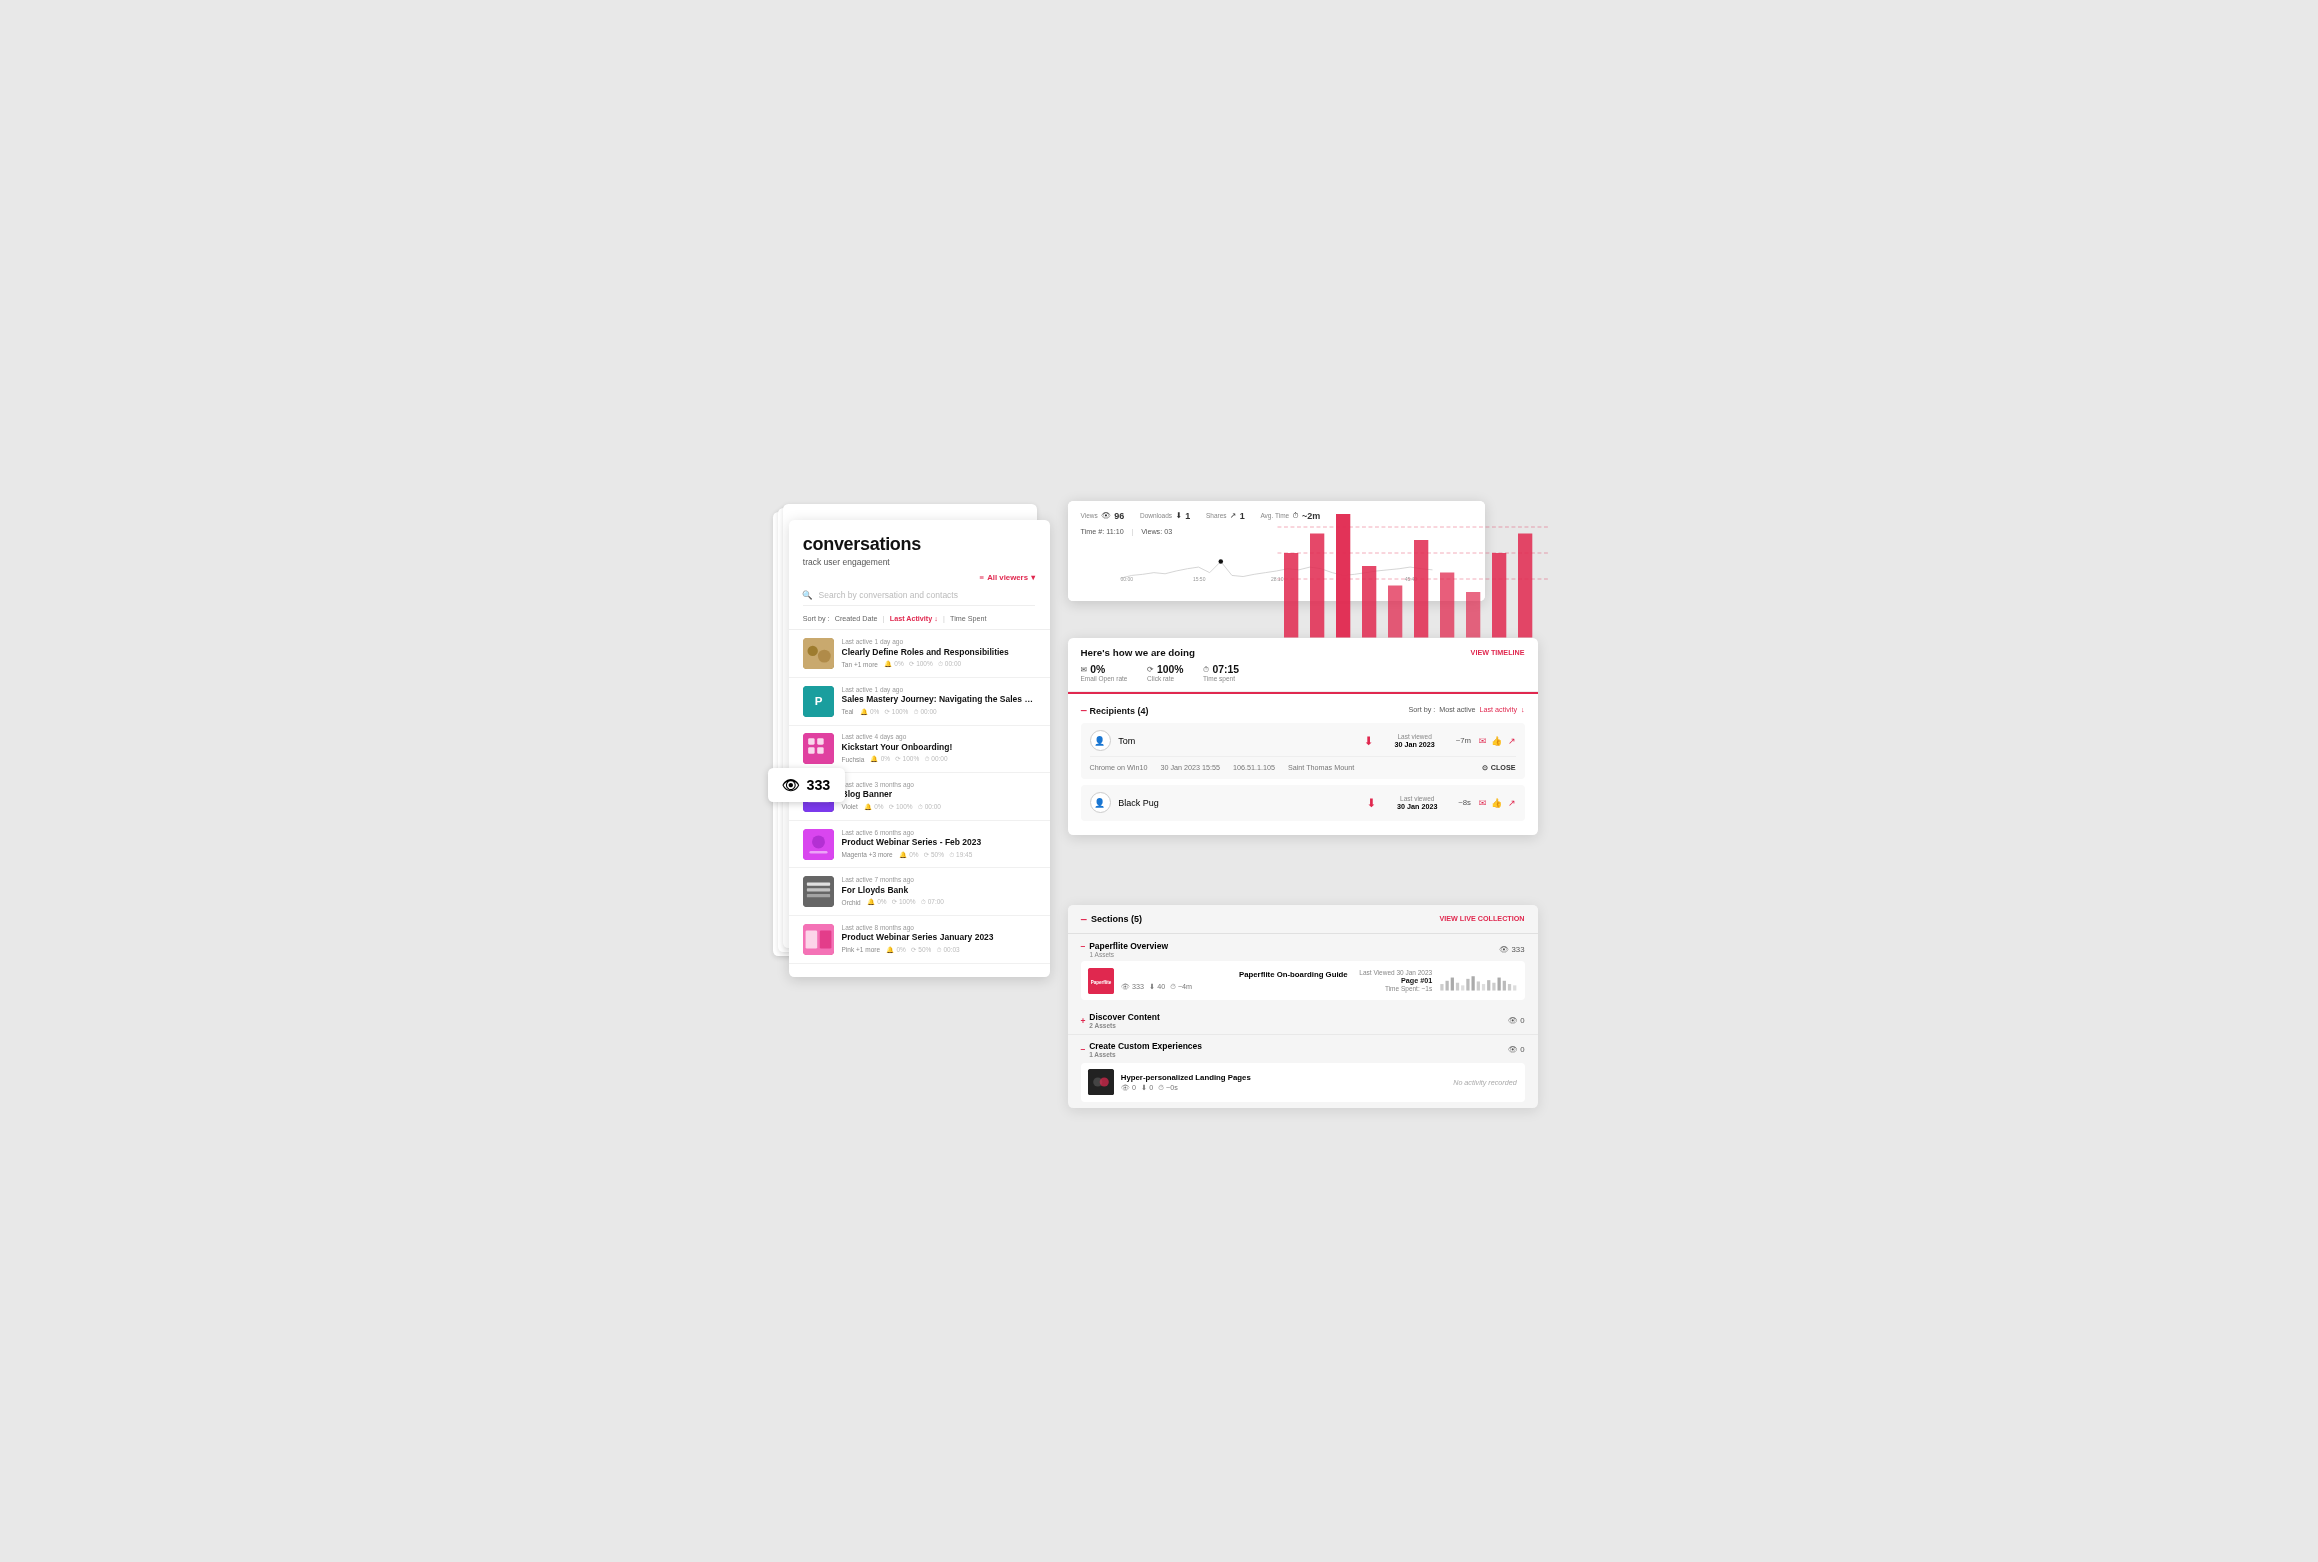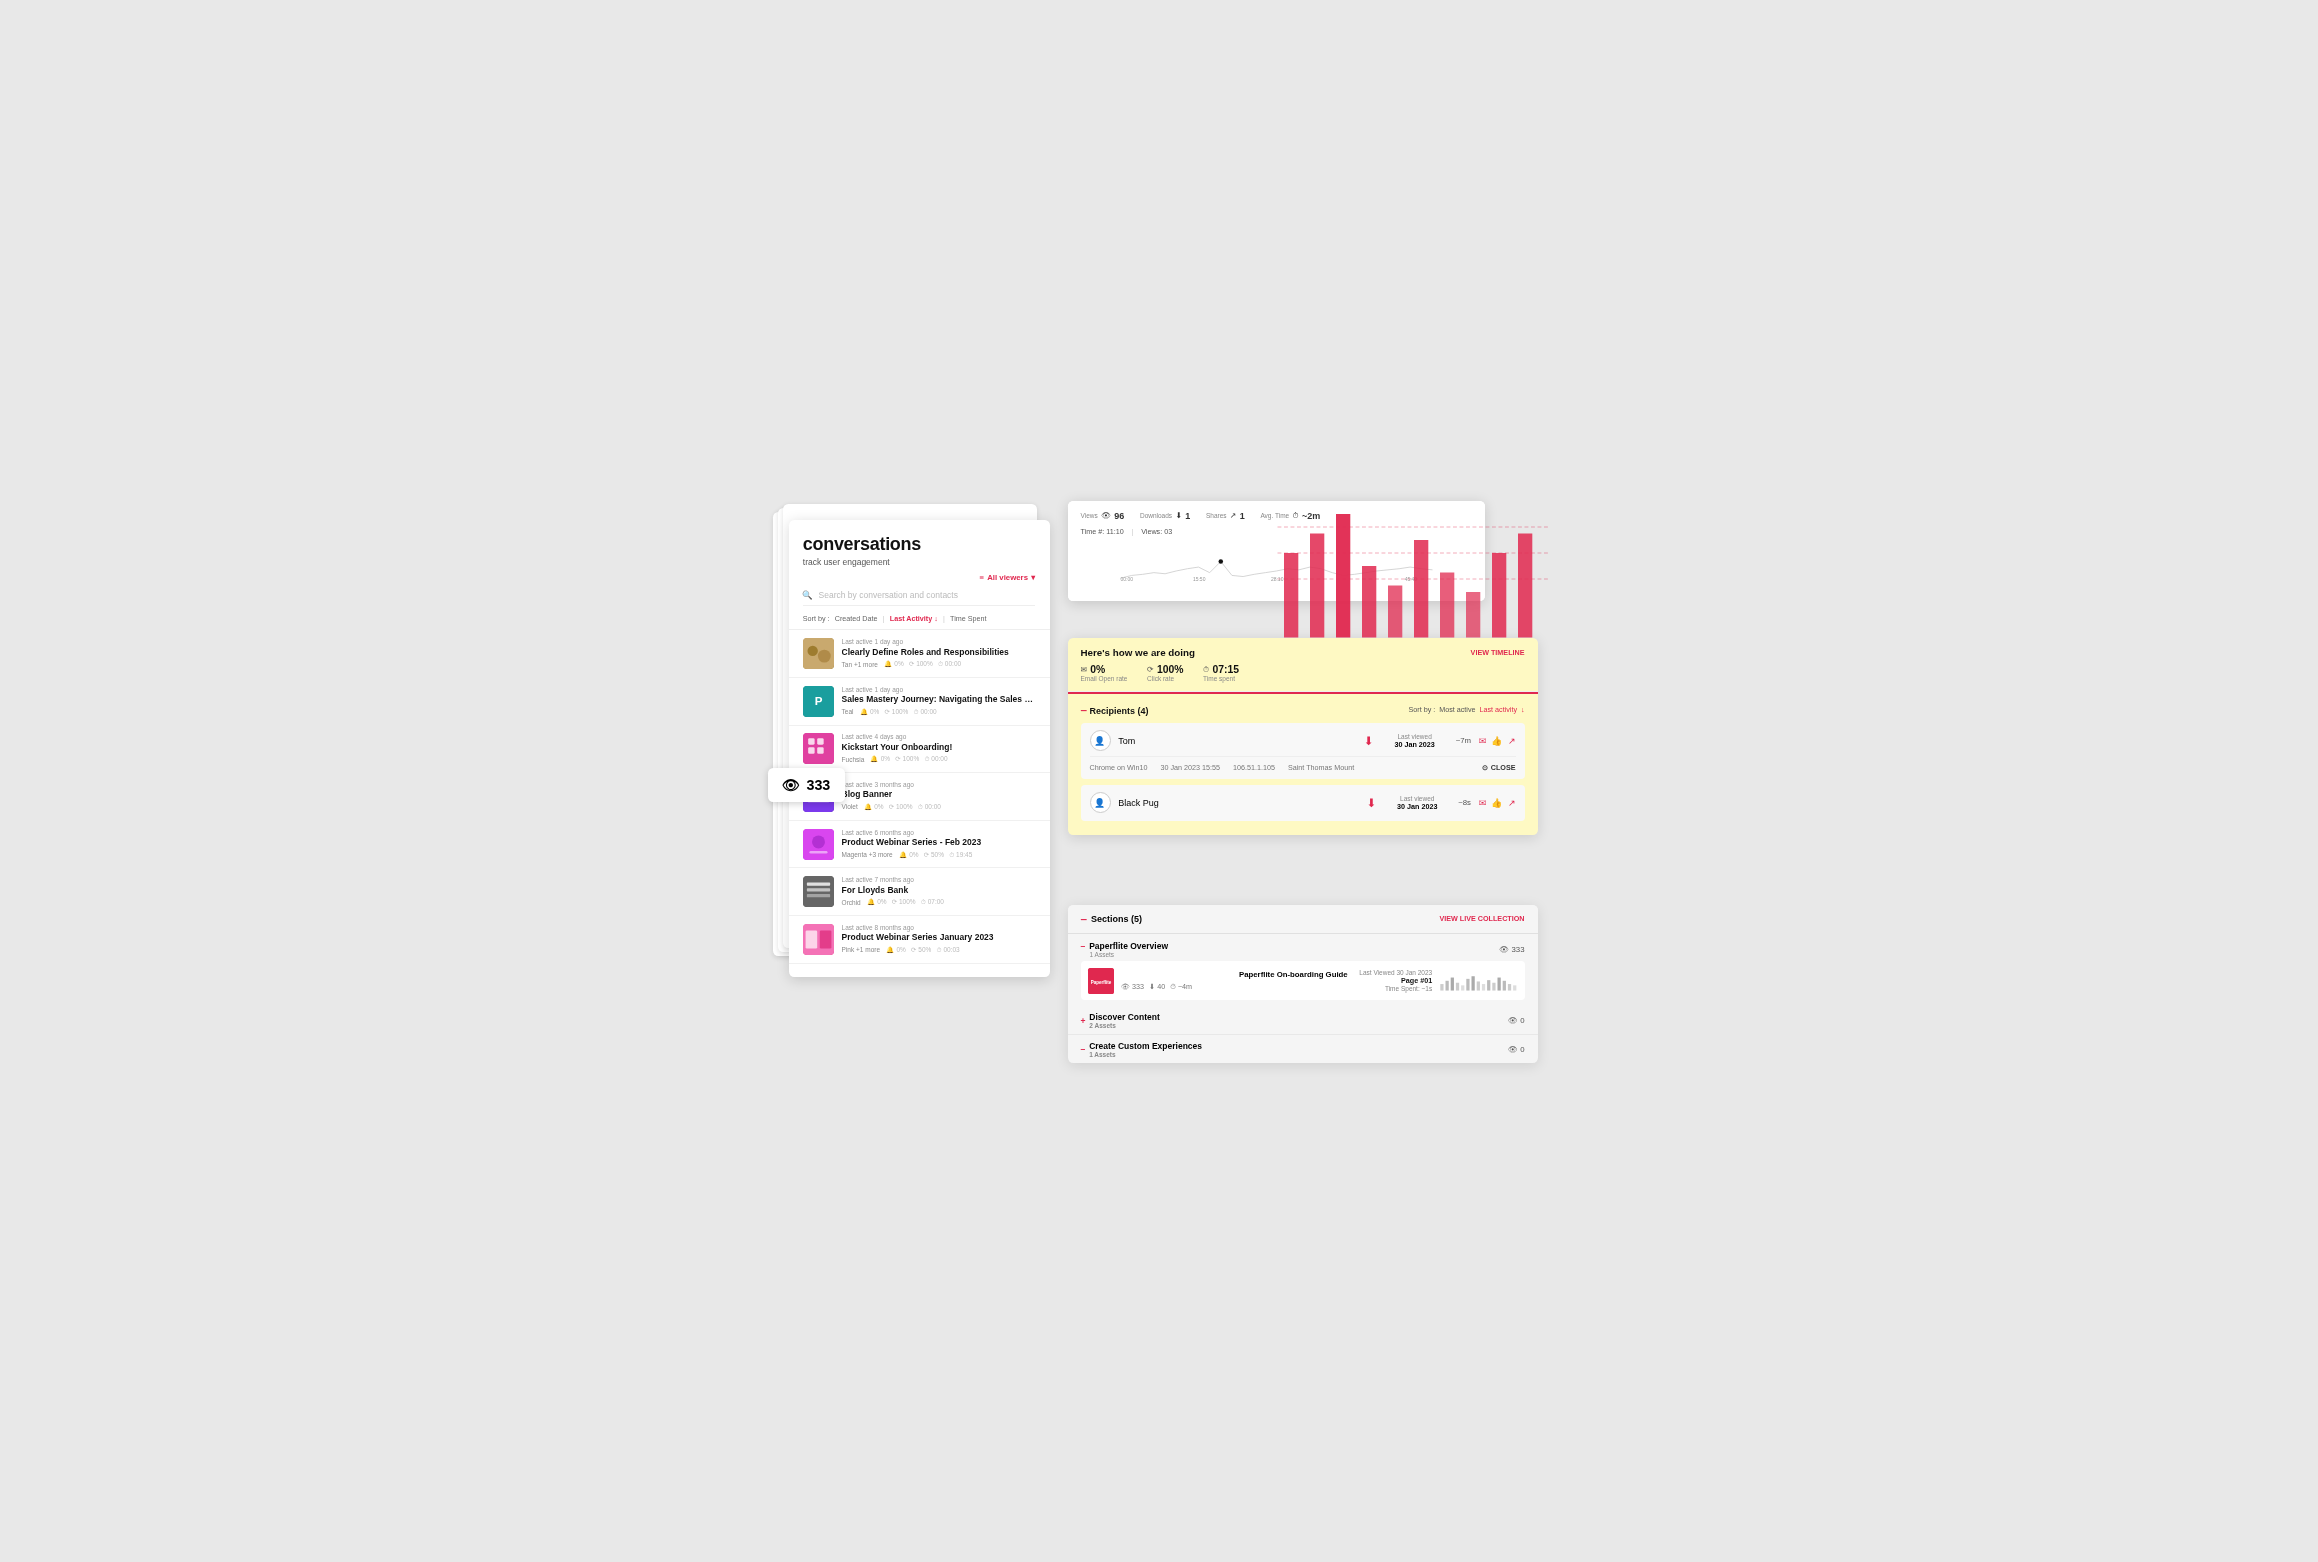--- a/index.html
+++ b/index.html
@@ -693,7 +693,7 @@
     </svg>
   </div>
 
-  <div style="position:absolute; left:300px; top:137px; width:470px; background:#fef9c3; border-radius:5.2px; box-shadow:0 2.6px 13px rgba(0,0,0,0.12); z-index:5; overflow:hidden;">
+  <div style="position:absolute; left:300px; top:137px; width:470px; background:#ffffff; border-radius:5.2px; box-shadow:0 2.6px 13px rgba(0,0,0,0.12); z-index:5; overflow:hidden;">
 
     <div class="how-doing-section">
       <div class="how-doing-header">

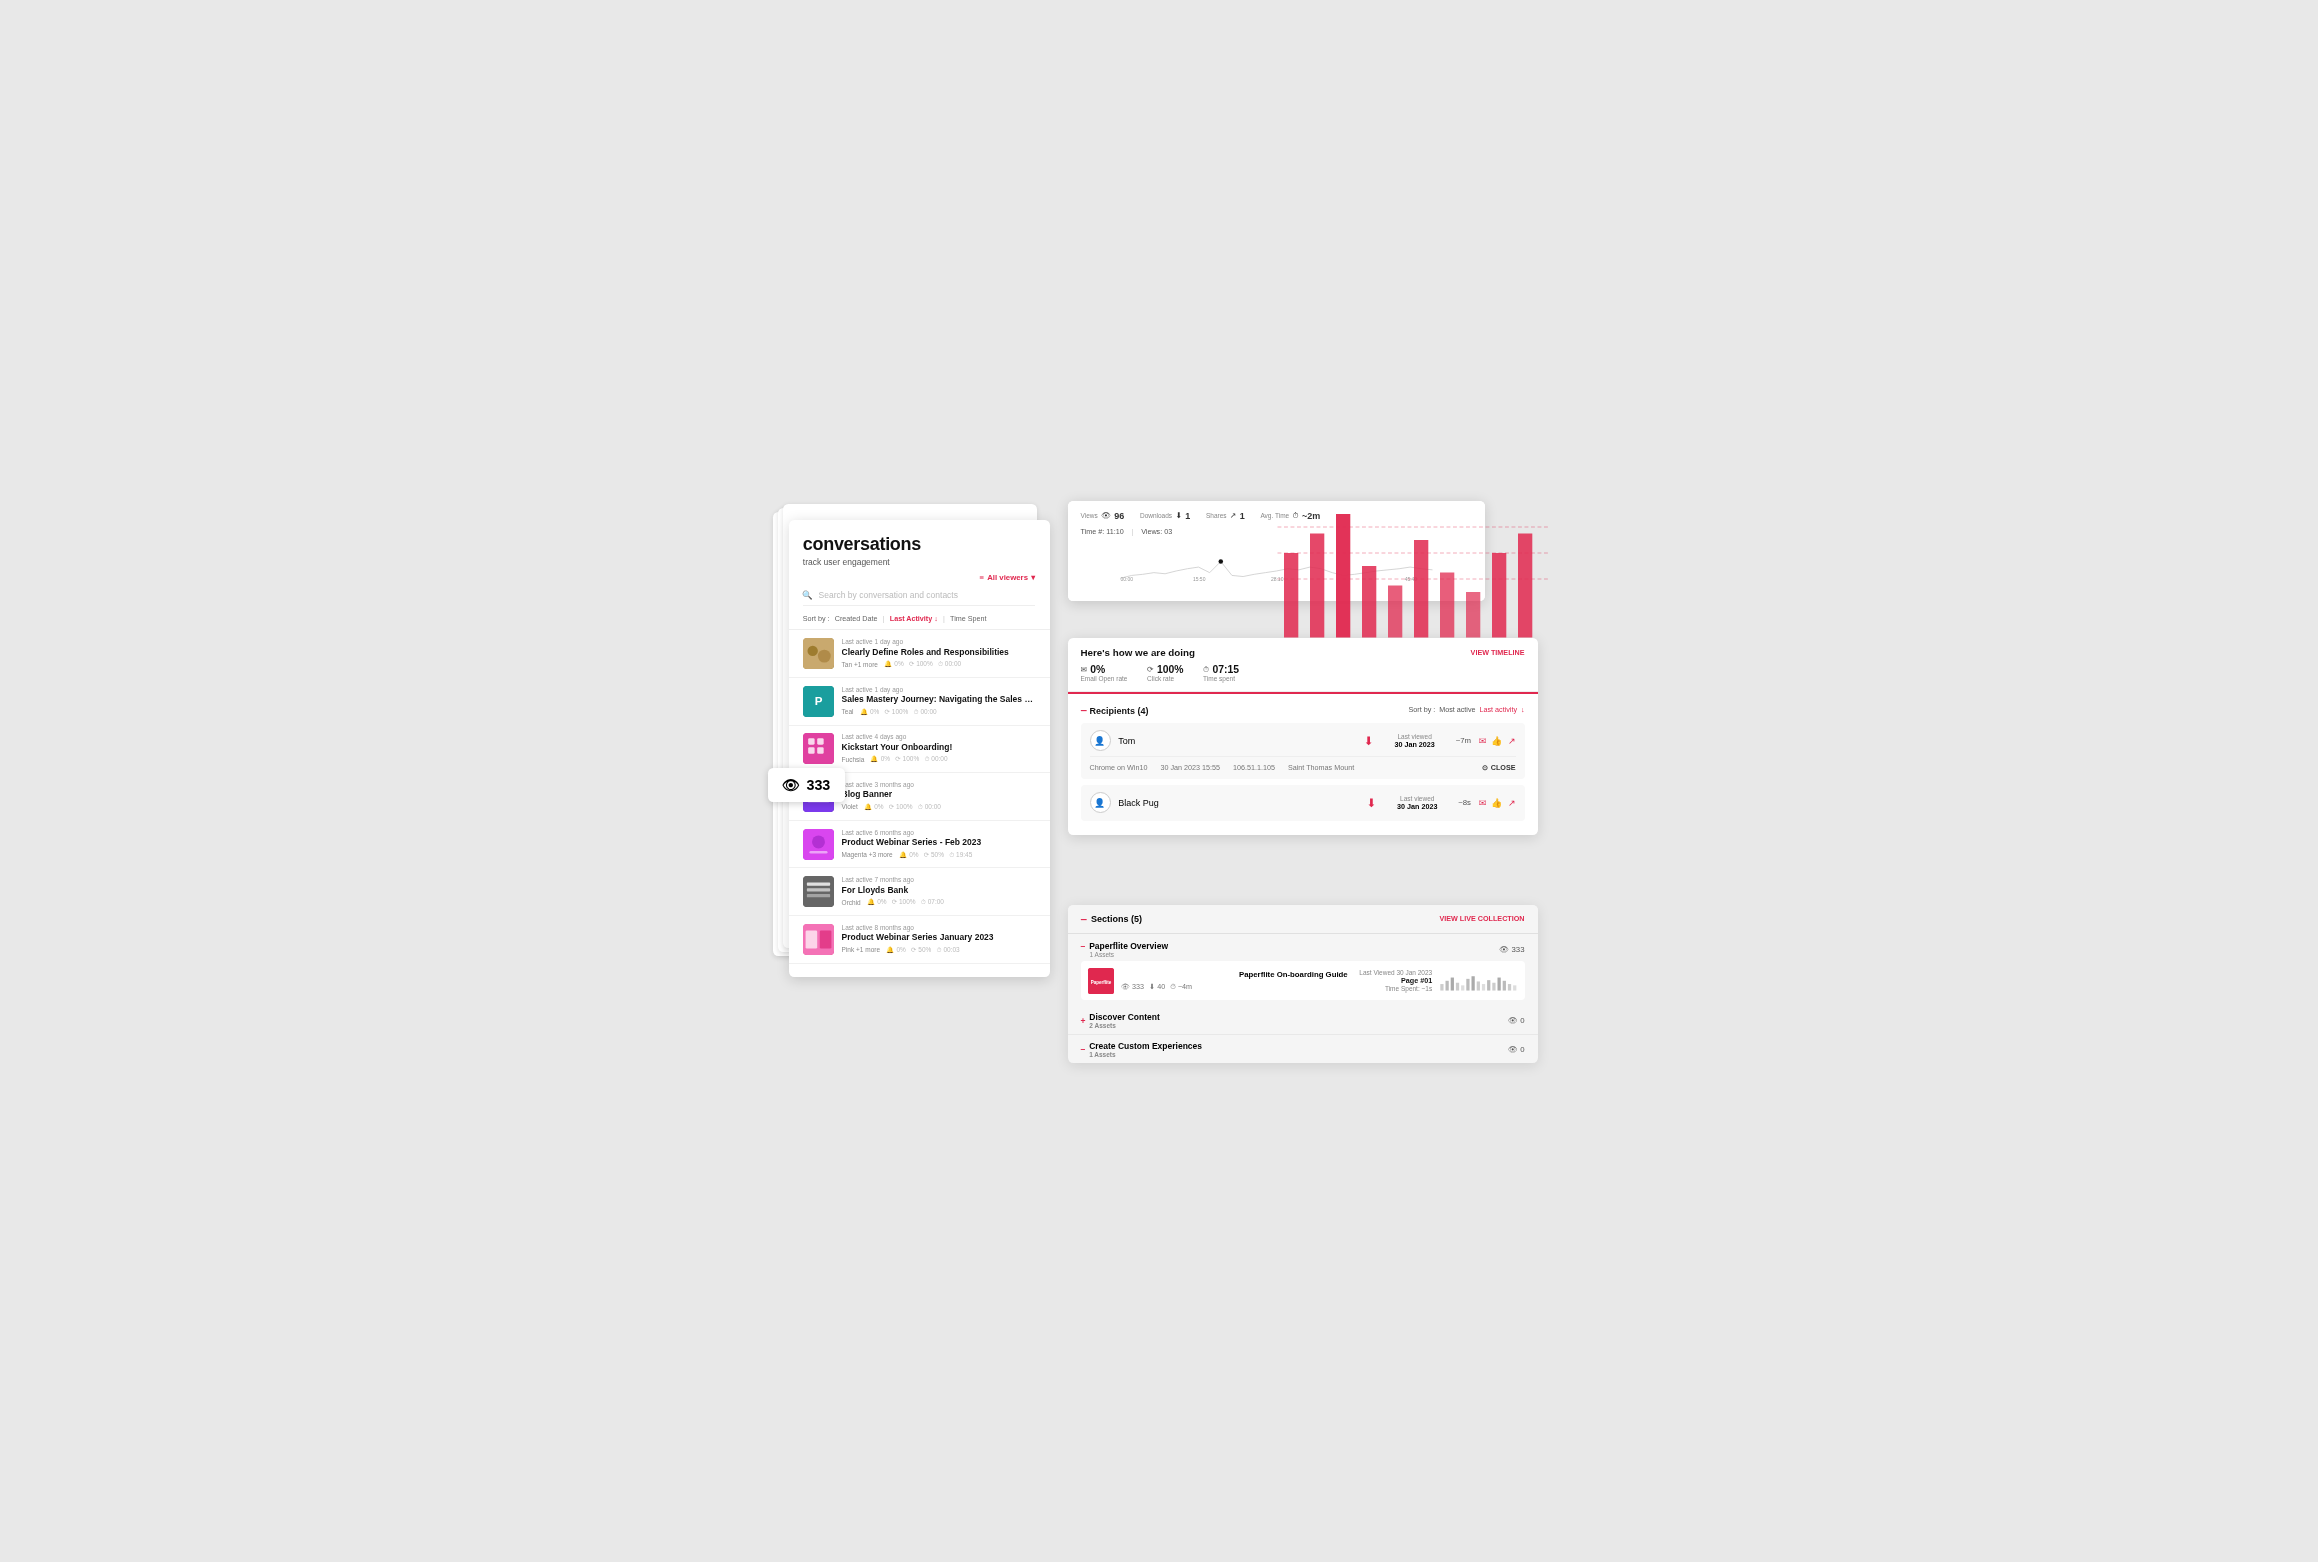--- a/index.html
+++ b/index.html
@@ -893,6 +893,24 @@
       </div>
     </div>
 
+    <div class="hyper-row">
+      <div class="hyper-thumb">
+        <svg width="26" height="26" viewBox="0 0 40 40">
+            <rect width="40" height="40" rx="4" fill="#222"></rect>
+            <circle cx="15" cy="20" r="7" fill="#444"></circle>
+            <circle cx="25" cy="20" r="7" fill="#e0284f" opacity="0.7"></circle>
+          </svg>
+      </div>
+      <div class="hyper-info">
+        <div class="hyper-name">Hyper-personalized Landing Pages</div>
+        <div class="hyper-stats">
+          <span>👁 0</span>
+          <span>⬇ 0</span>
+          <span>⏱ ~0s</span>
+        </div>
+      </div>
+      <div class="no-activity">No activity recorded</div>
+    </div>
 
   </div>
 

